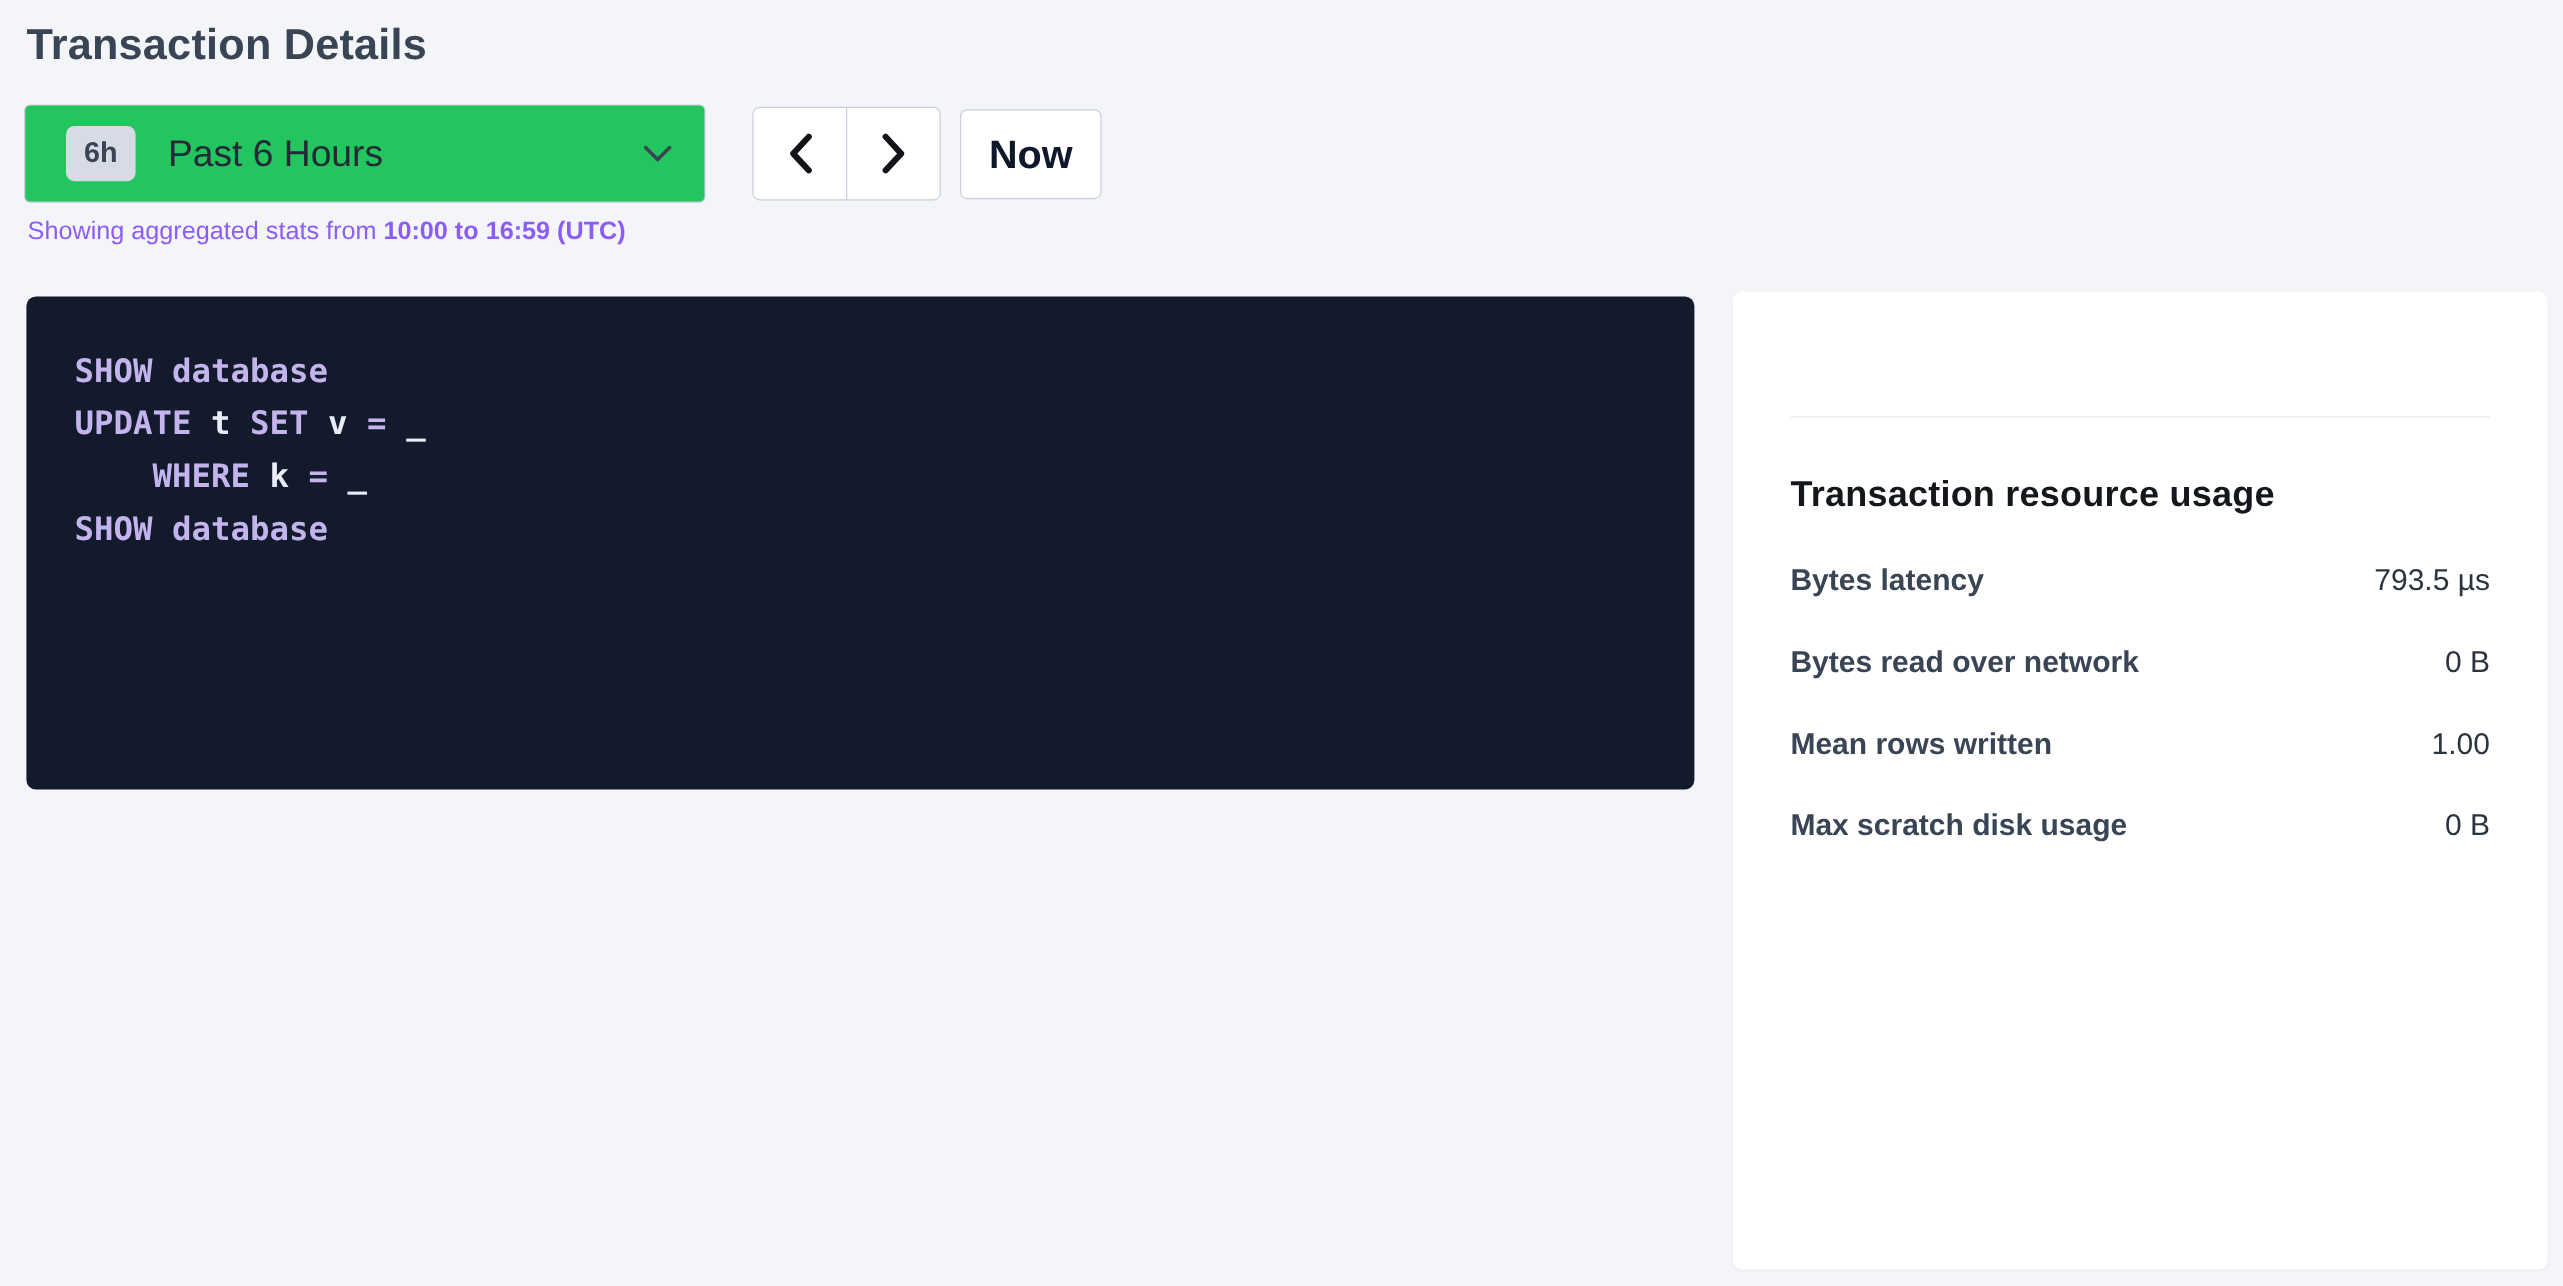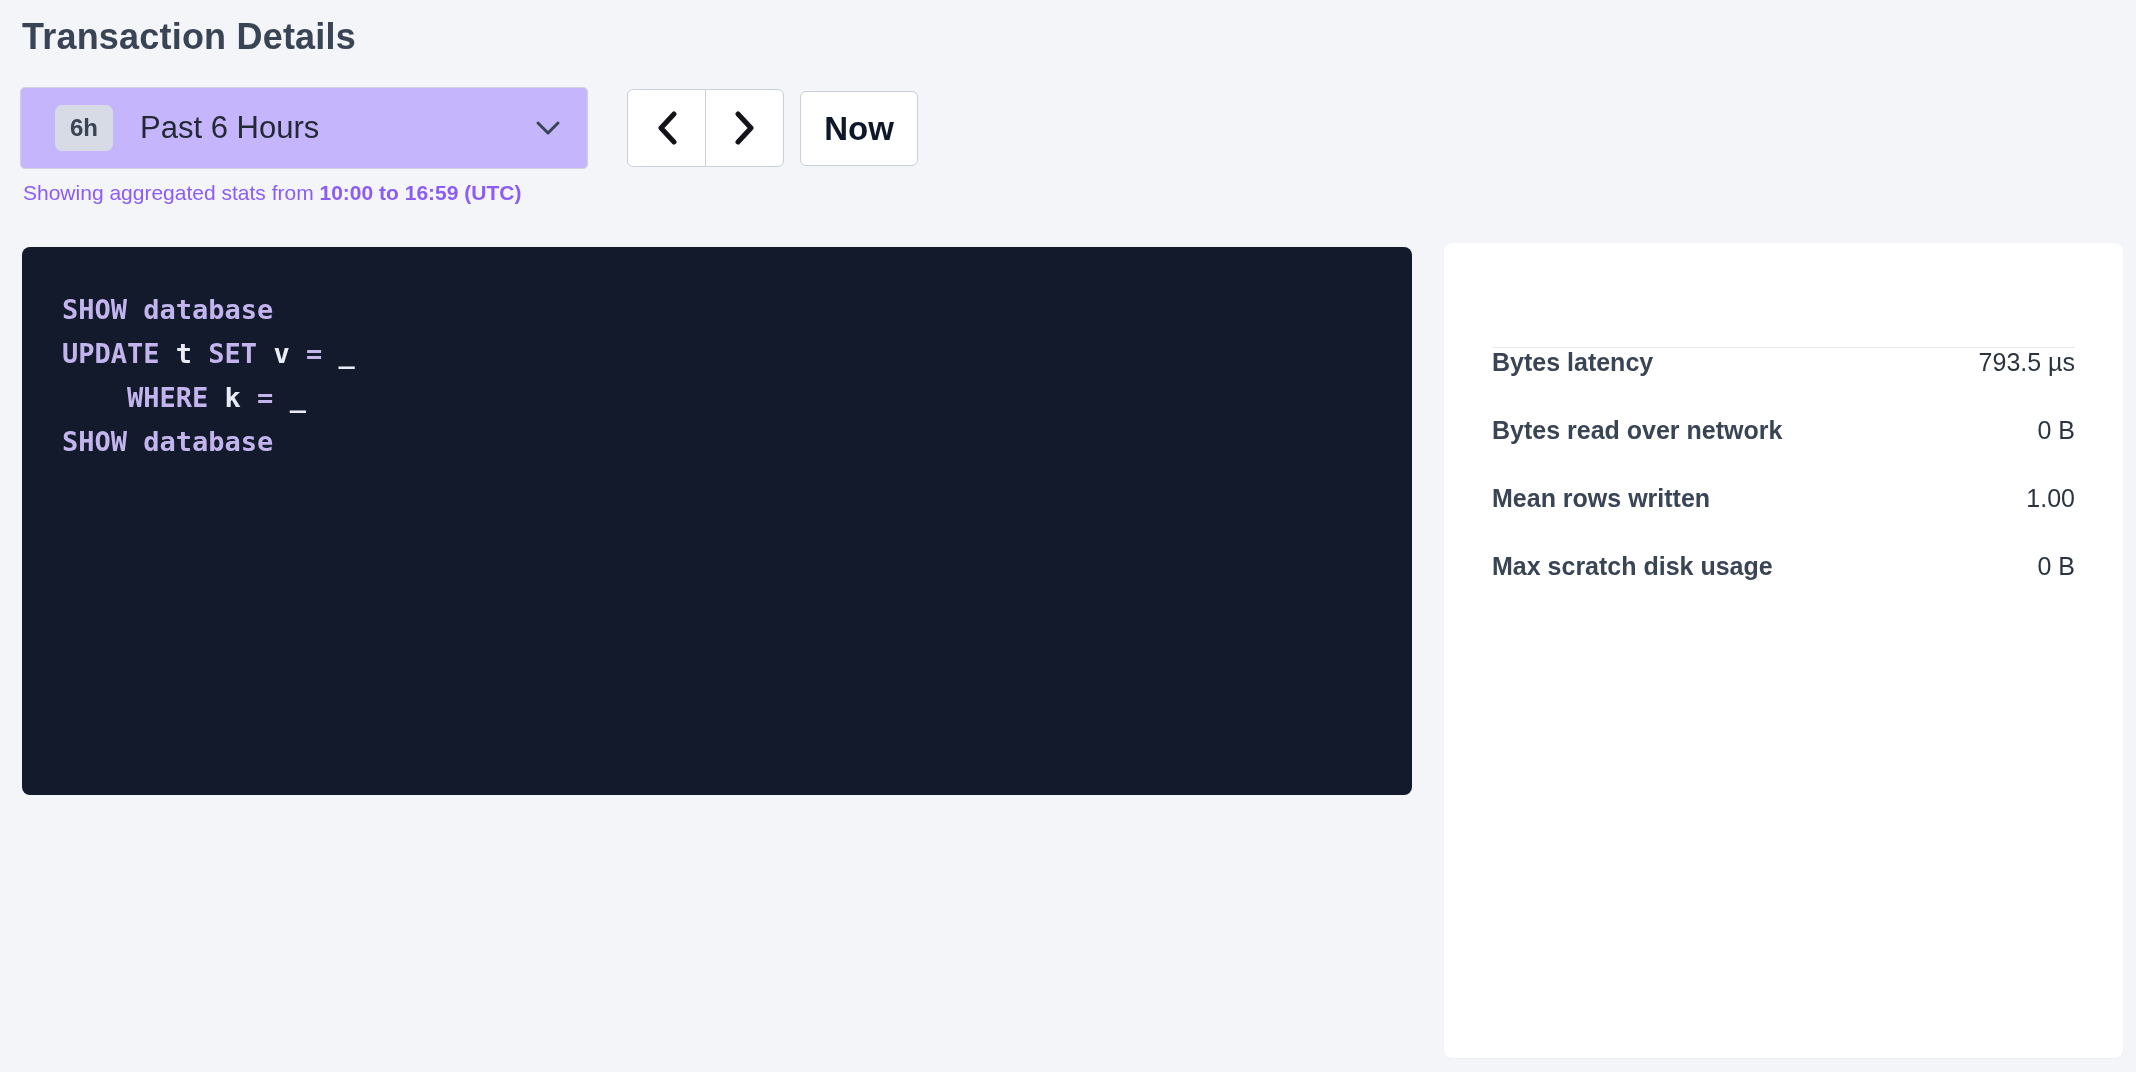--- a/index.html
+++ b/index.html
@@ -22,7 +22,7 @@
   .time-picker {
     position: absolute; left: 20px; top: 87px;
     width: 568px; height: 82px;
-    background: #c4b5fd;
+    background: #22c55e;
     border: 1px solid #cdd2de;
     border-radius: 5px;
     display: flex; align-items: center;

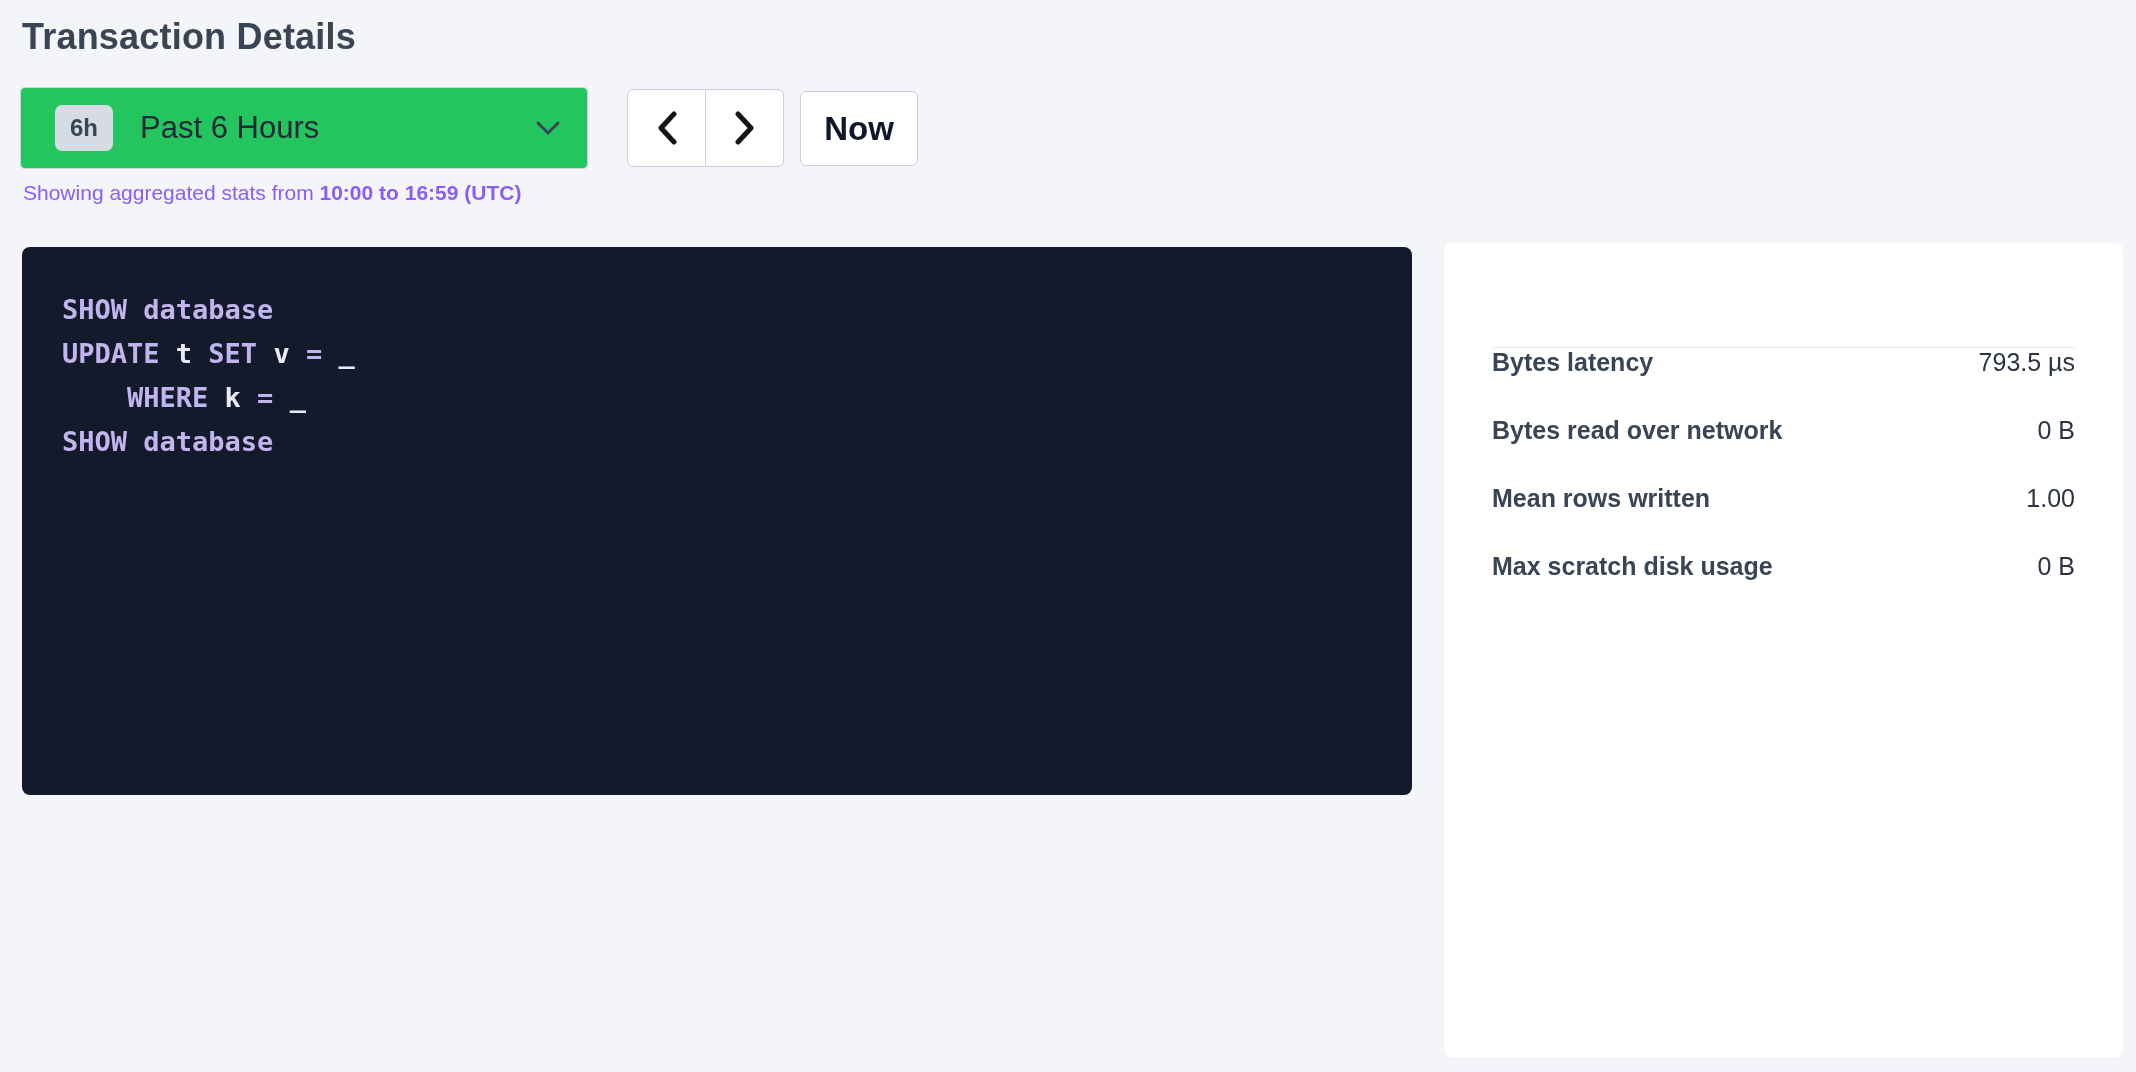--- a/index.html
+++ b/index.html
@@ -73,7 +73,7 @@
   
   .sql-card {
     position: absolute; left: 22px; top: 247px;
-    width: 1390px; height: 548px;
+    width: 1390px; height: 411px;
     background: #121a2c;
     border-radius: 8px;
     padding: 41px 40px;

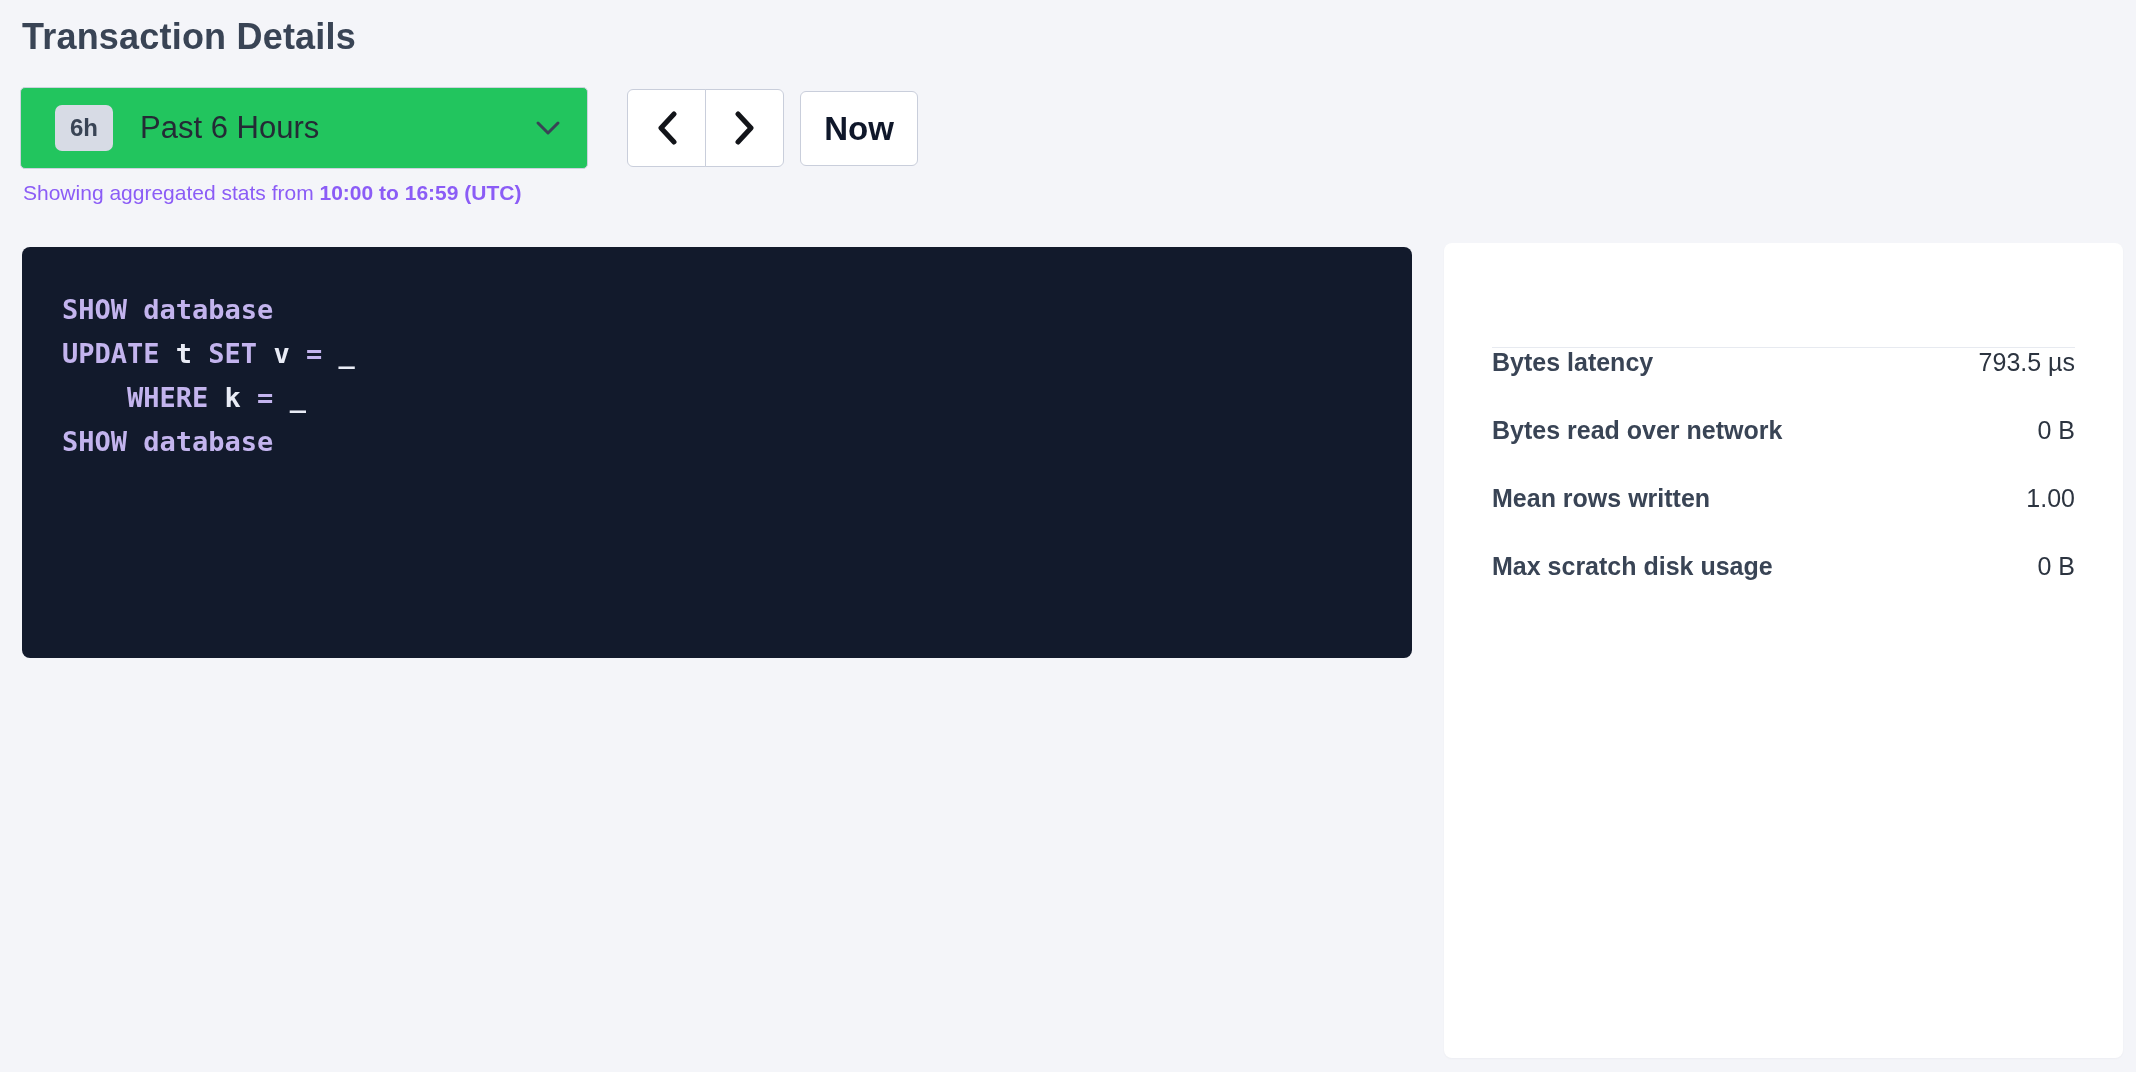--- a/index.html
+++ b/index.html
@@ -161,6 +161,7 @@
 
   <div class="details-panel">
     <hr class="panel-divider">
+    <h2 class="resource-heading">Transaction resource usage</h2>
     <div id="resource-rows">
         <div class="stat-row">
           <span class="stat-label">Bytes latency</span>

